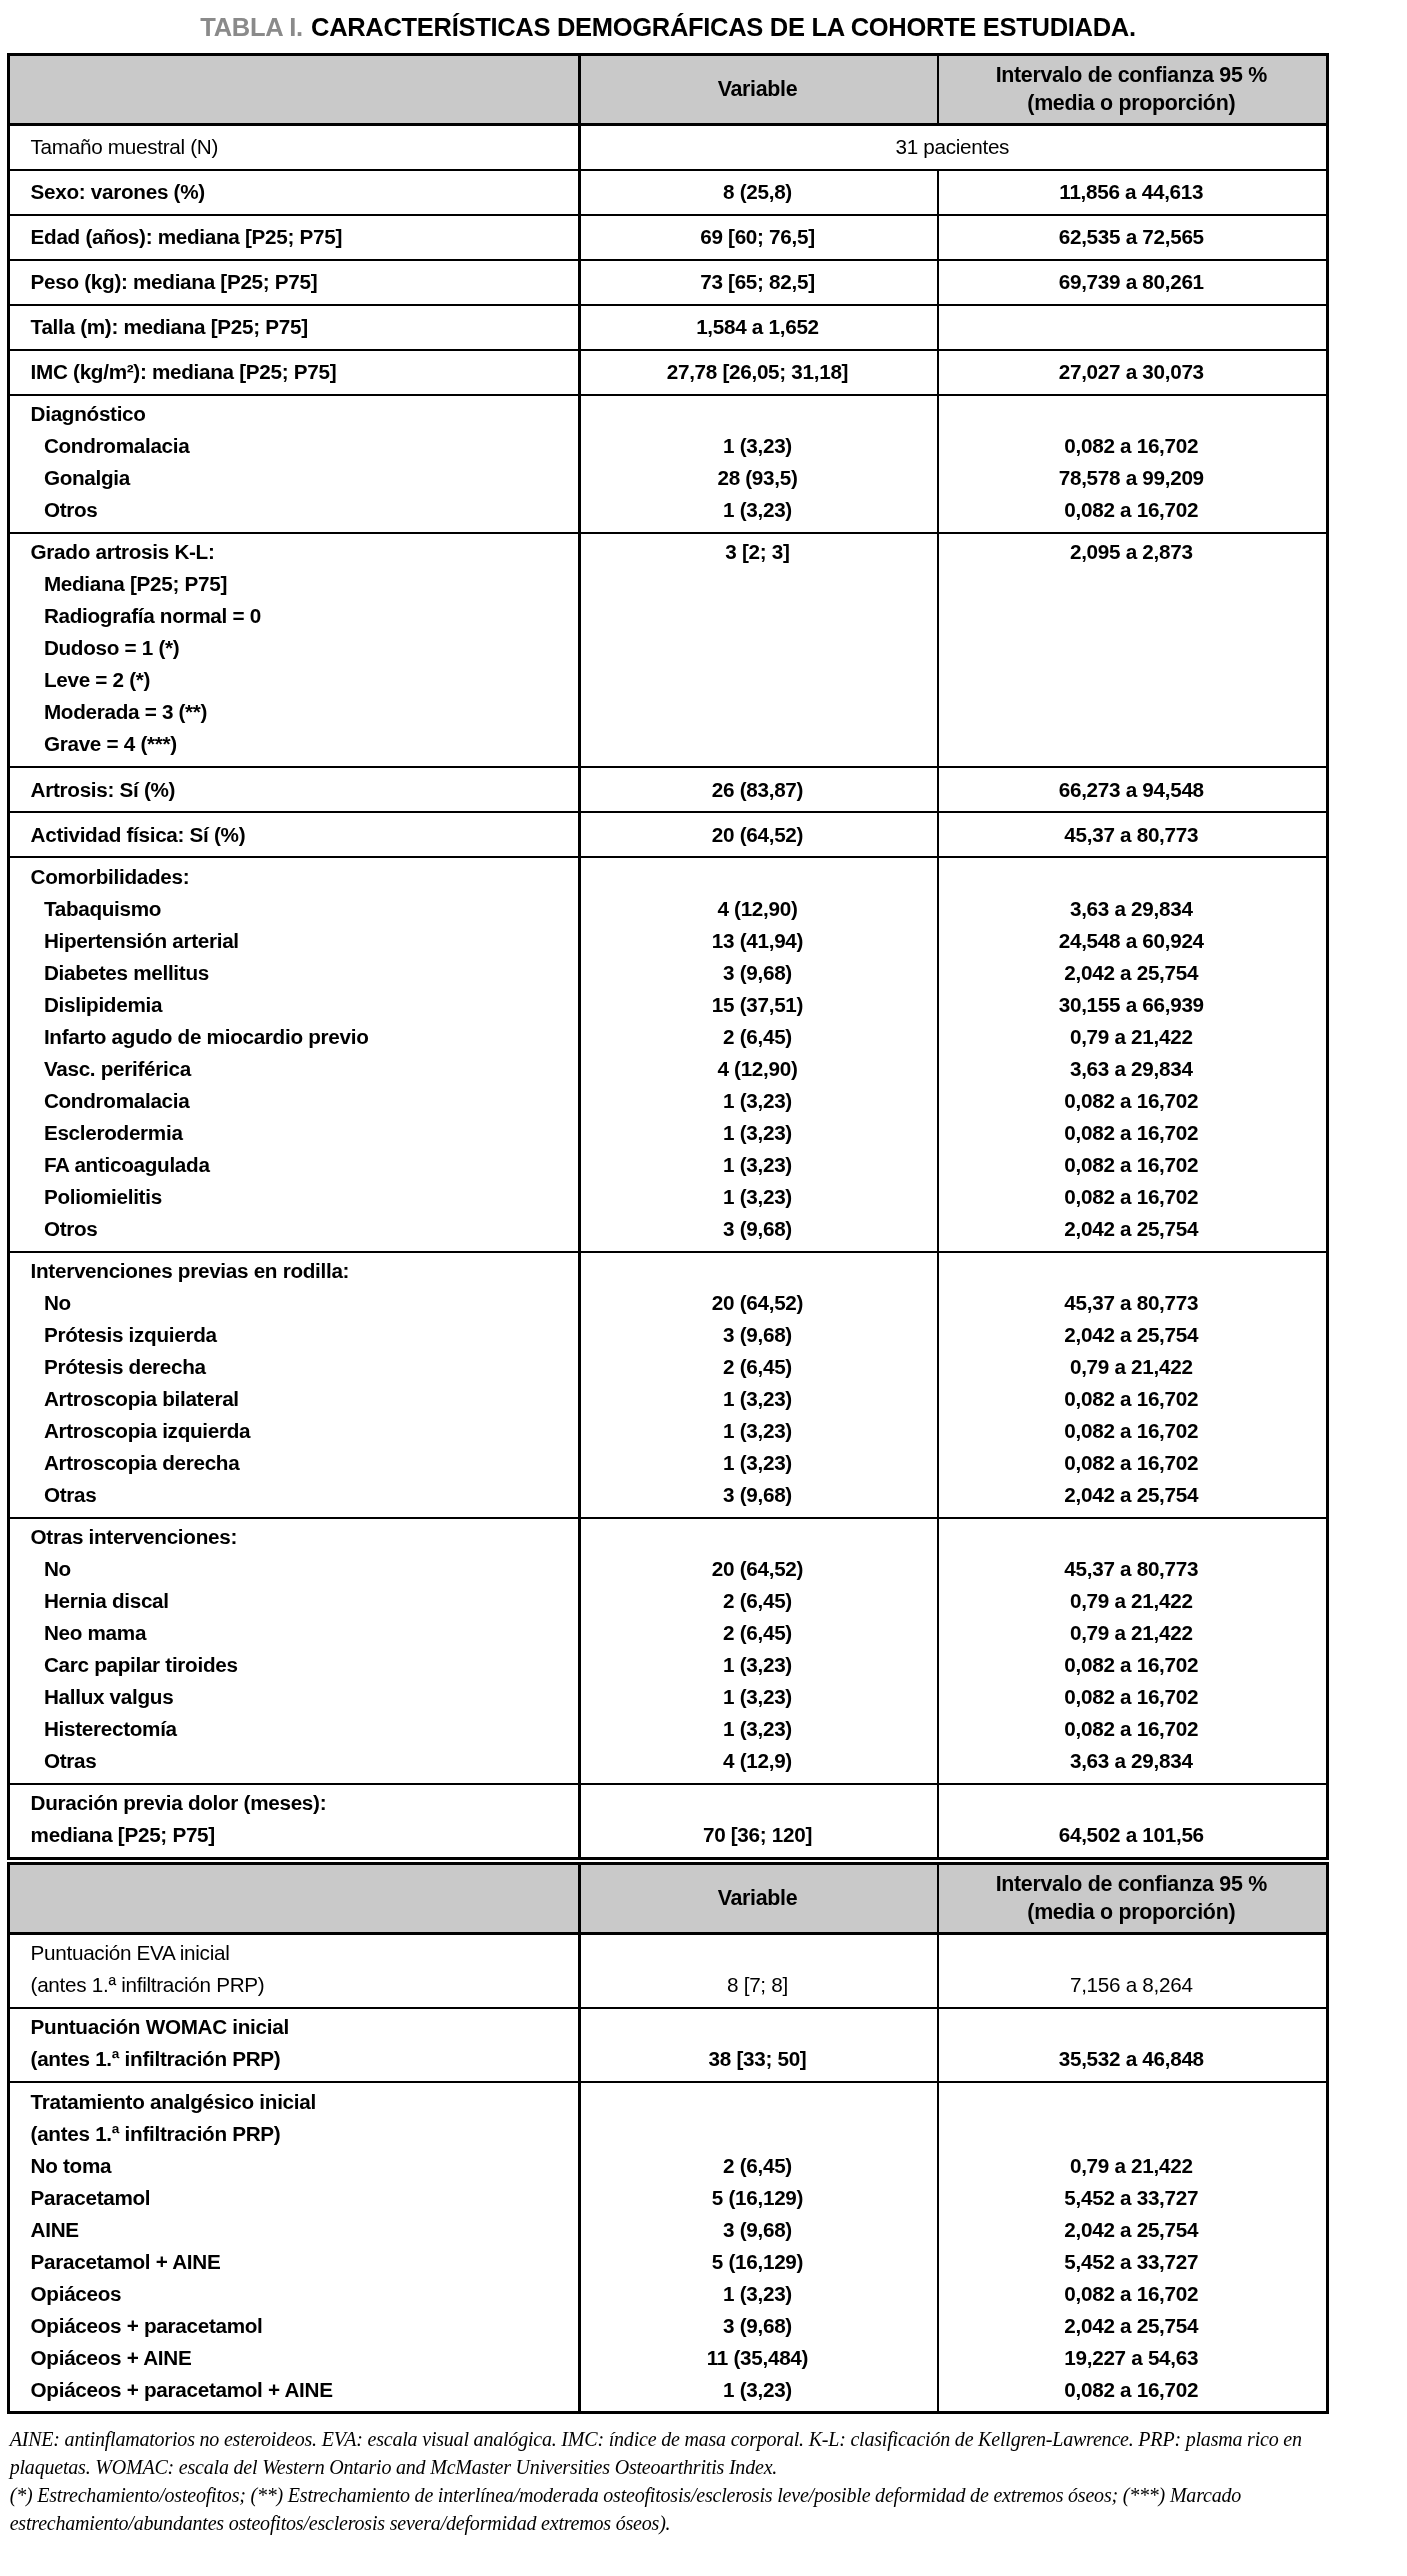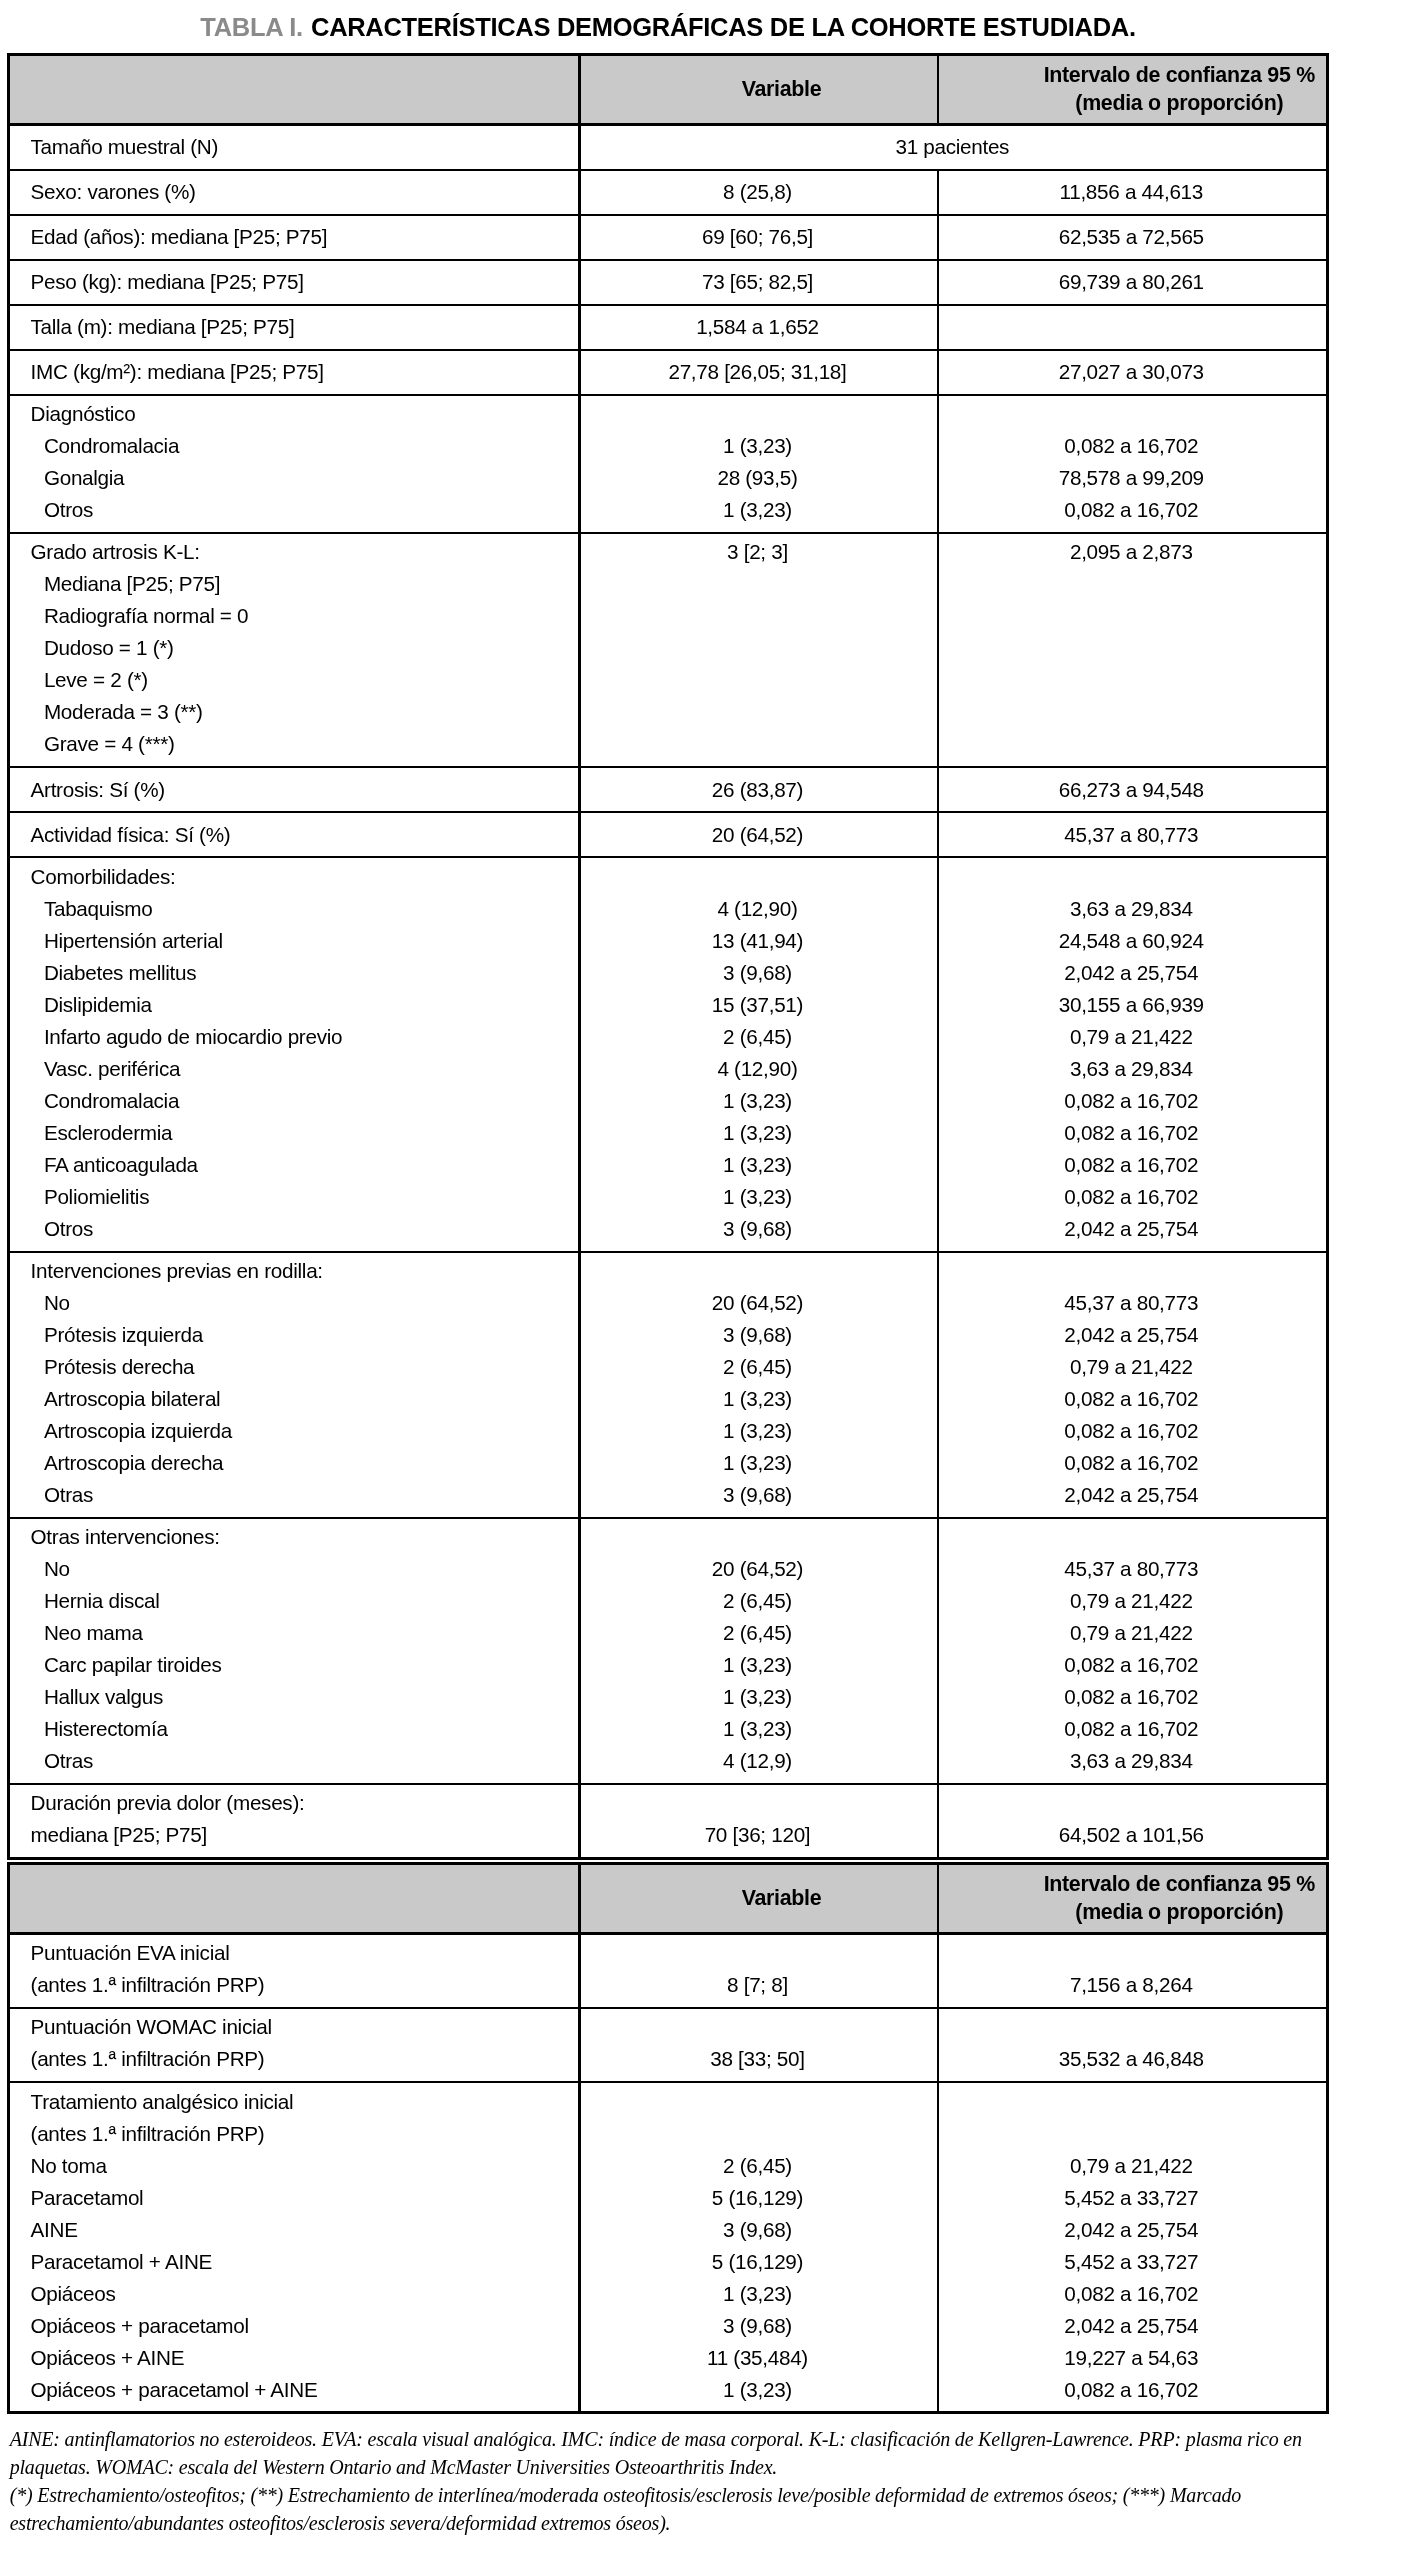--- a/index.html
+++ b/index.html
@@ -46,7 +46,6 @@
     background:var(--header-bg);
     border-bottom:3.4px solid var(--border);
     min-height:69px;
-    gap:24px;
   }
   .thead::before,.thead::after{
     content:"";position:absolute;top:0;bottom:0;width:2.1px;background:var(--border);

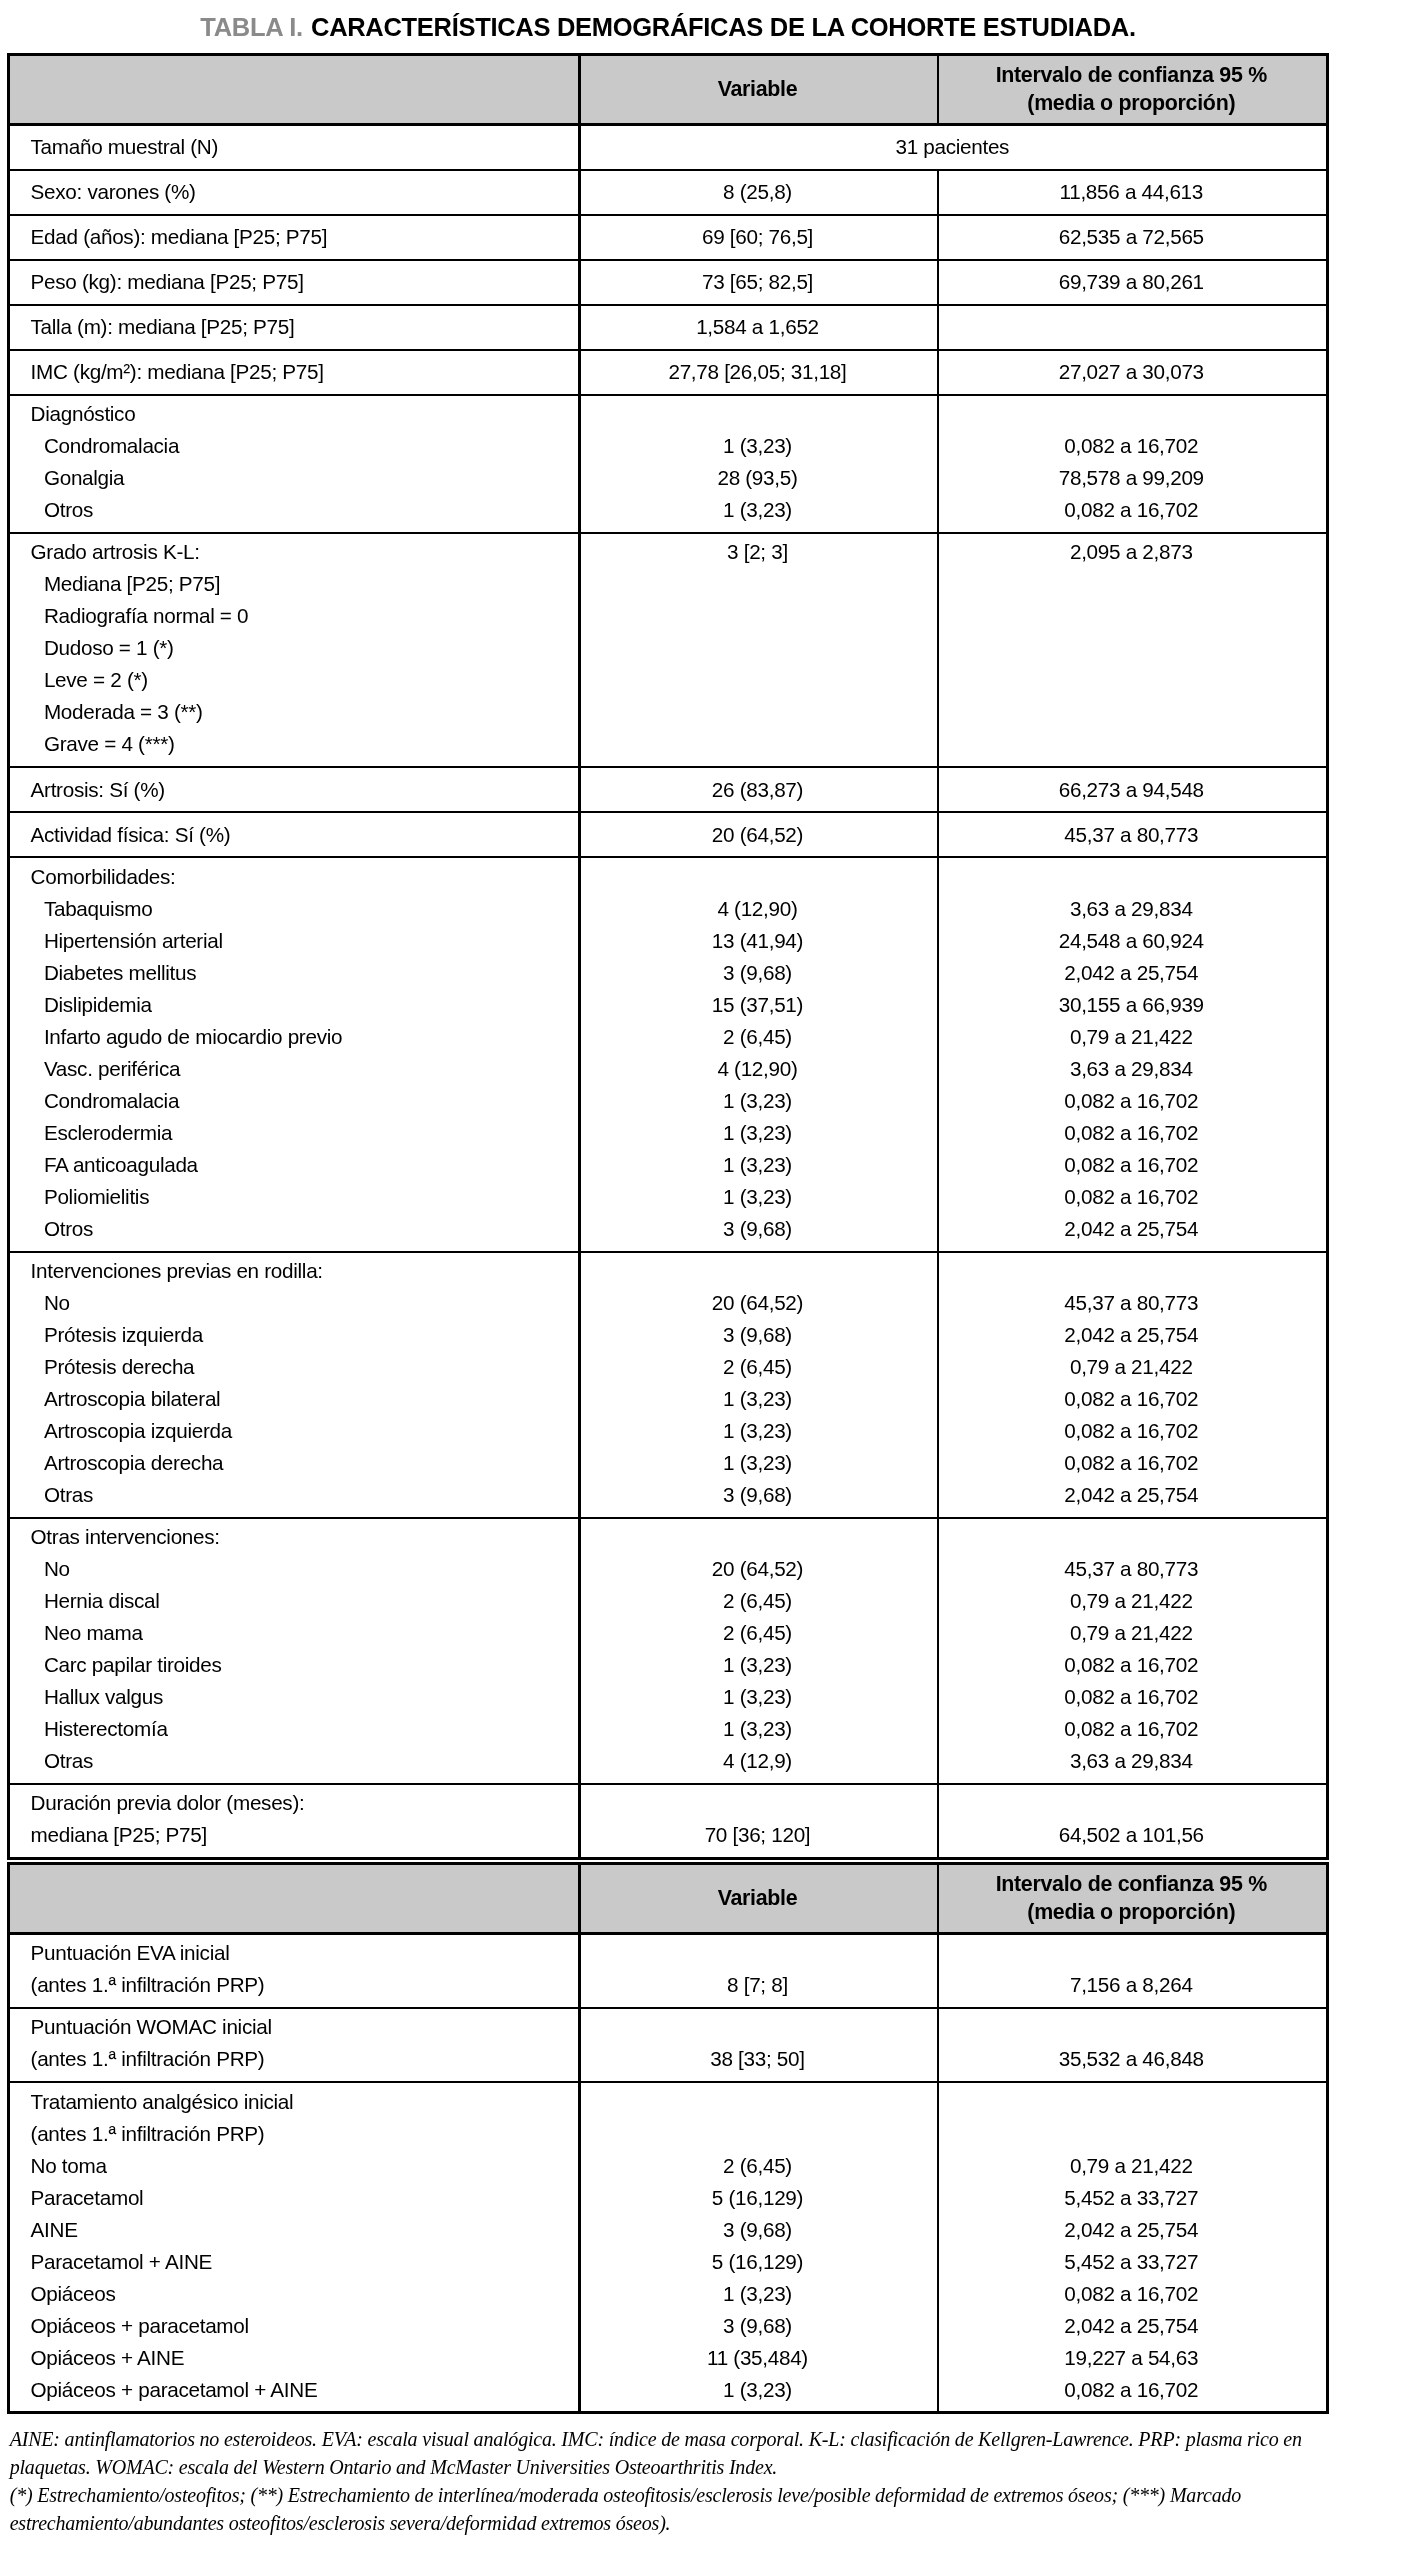--- a/index.html
+++ b/index.html
@@ -68,7 +68,7 @@
   .group::before{left:43.2%;}
   .group::after{left:70.4%;}
   .group.has-span::after{display:none;}
-  .group + .group{border-top:2.8px solid var(--border);}
+  .group + .group{border-top:2.8px solid var(--border);font-weight:bold;}
   .row{
     display:grid;
     grid-template-columns:43.2% 27.2% 29.6%;

